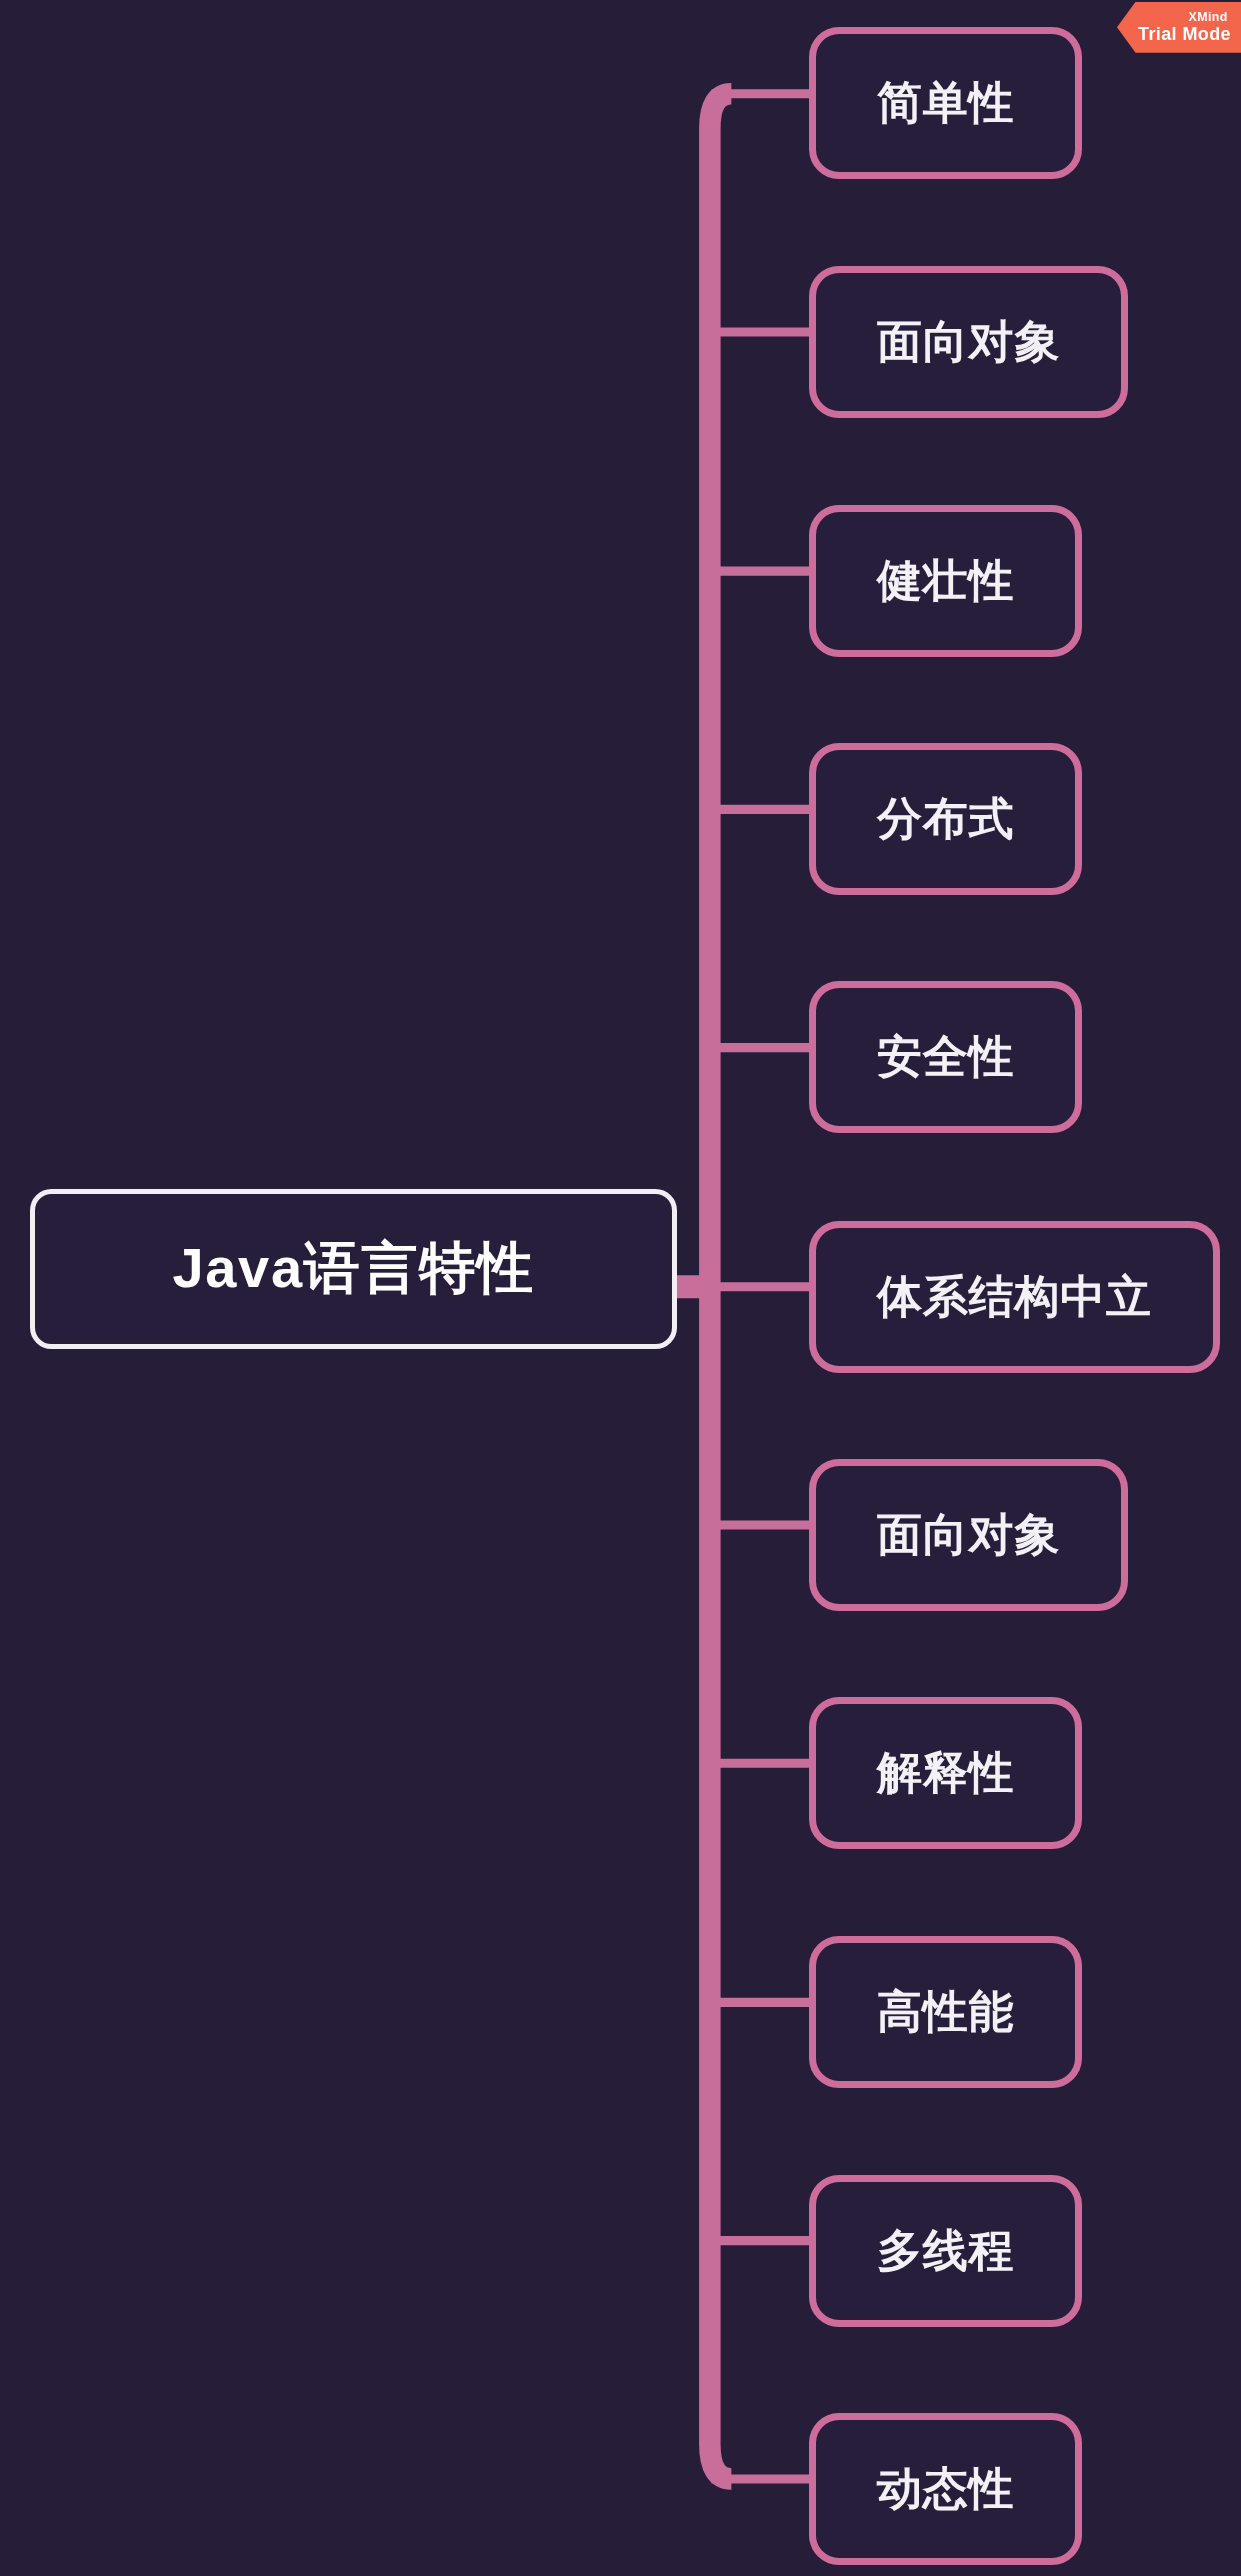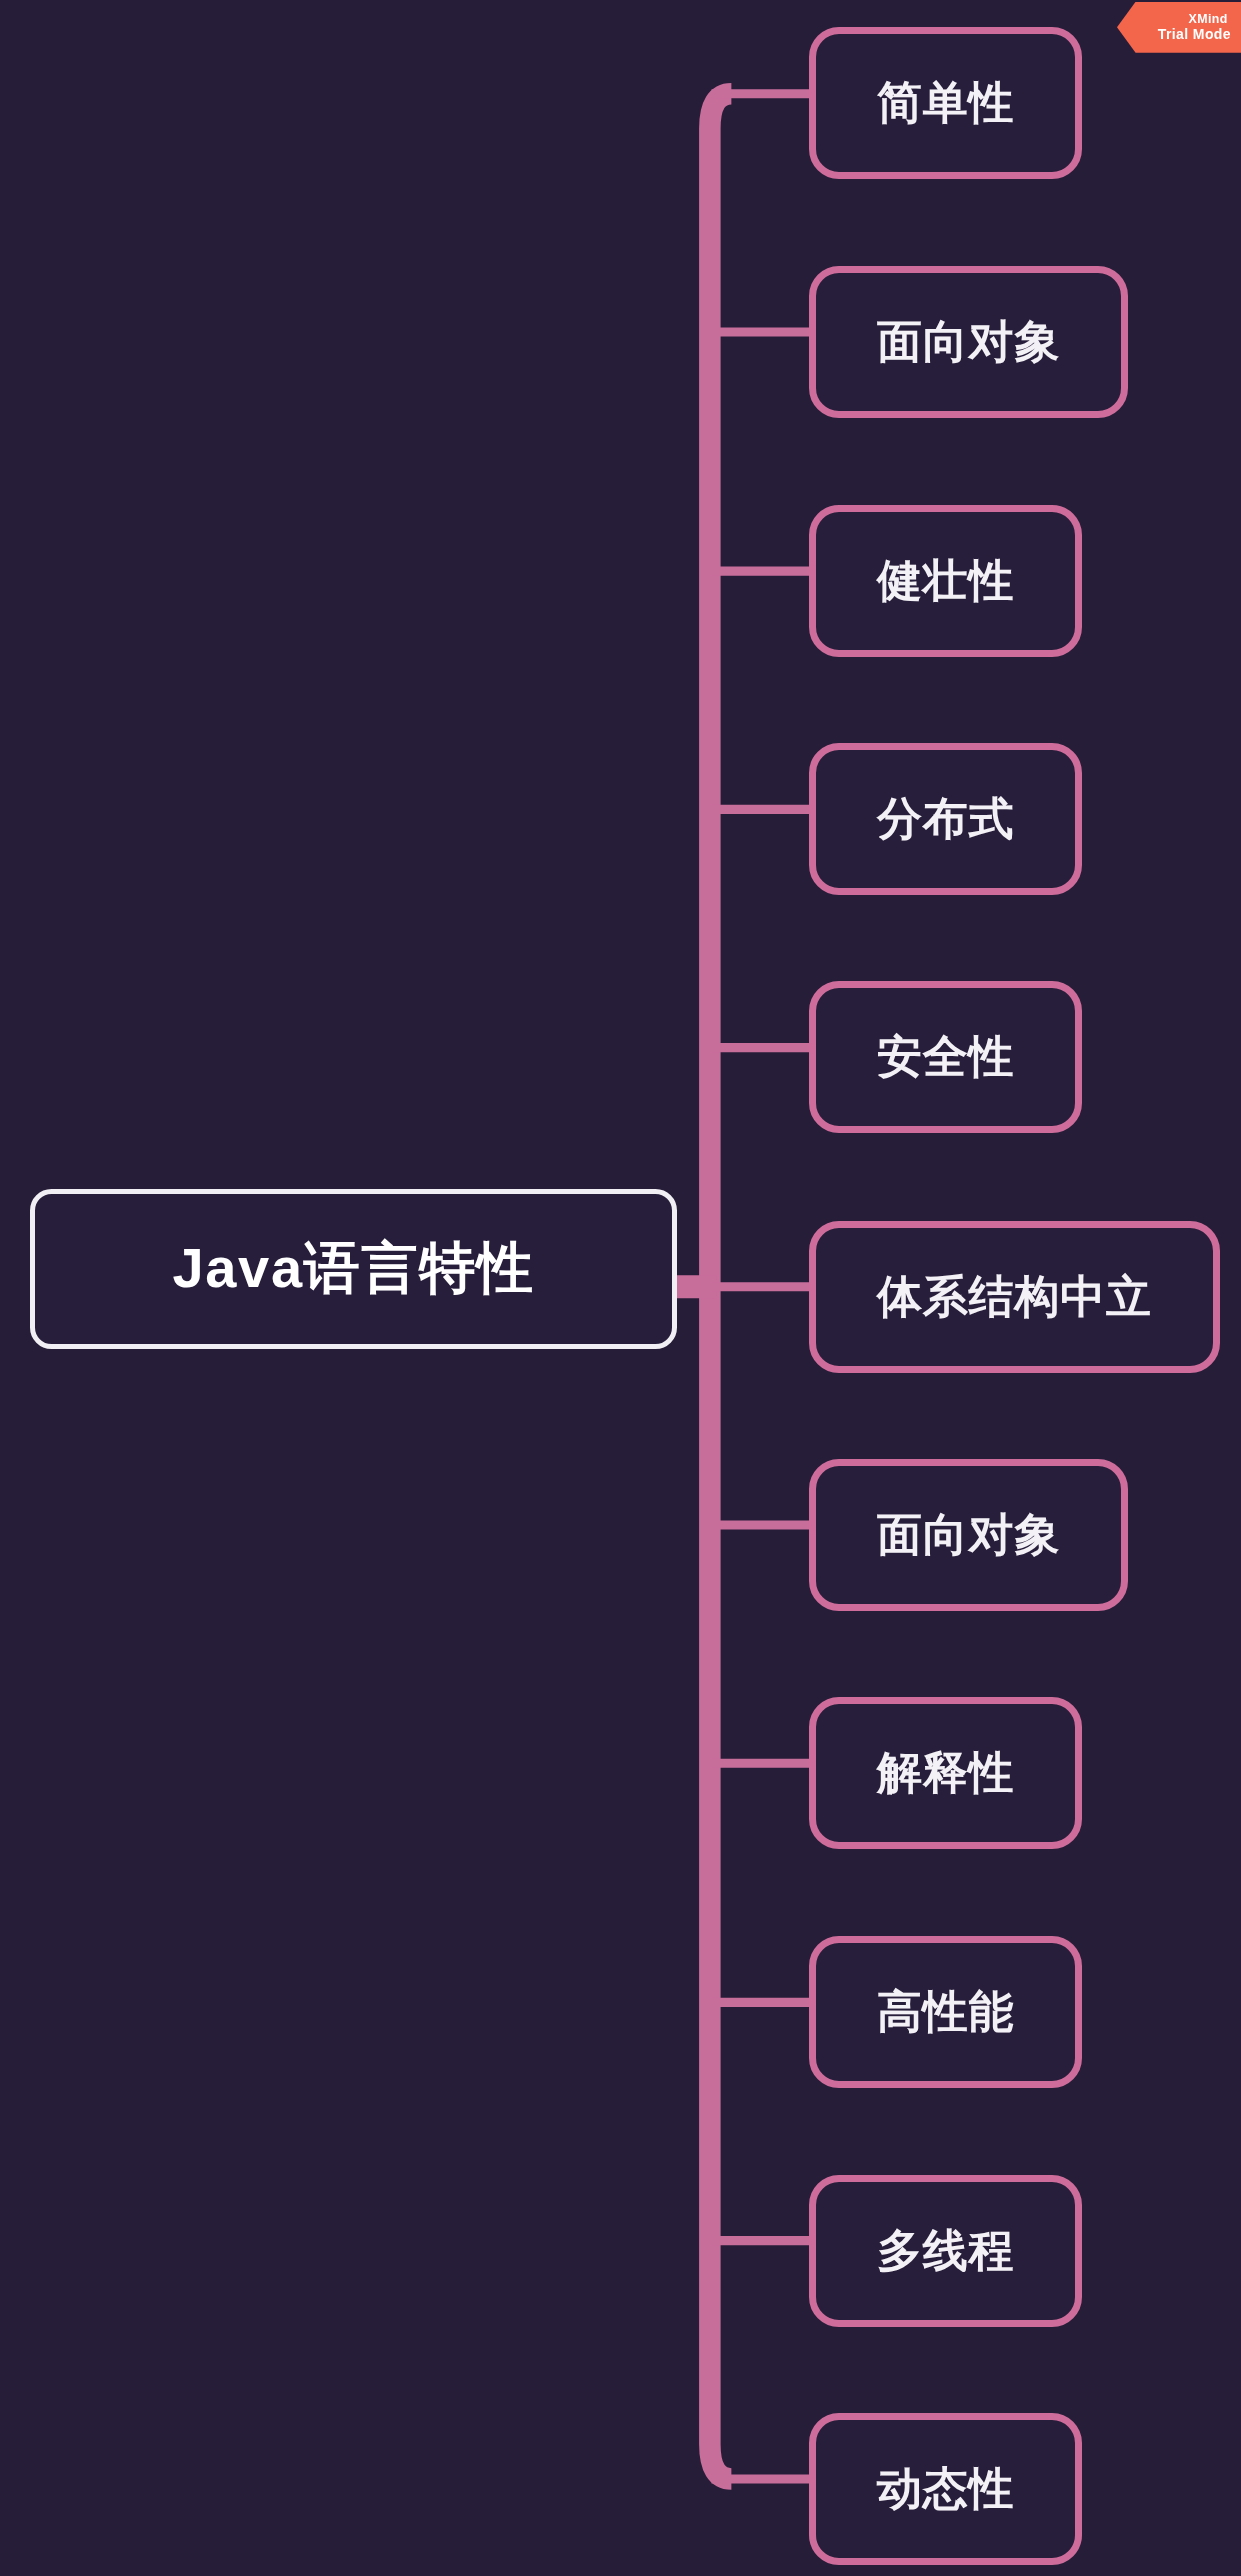--- a/index.html
+++ b/index.html
@@ -89,7 +89,7 @@
     margin-right: 3.3px;
   }
   .trial-badge .badge-line2 {
-    font-size: 14px;
+    font-size: 18px;
     font-weight: 700;
     letter-spacing: 0.4px;
   }

